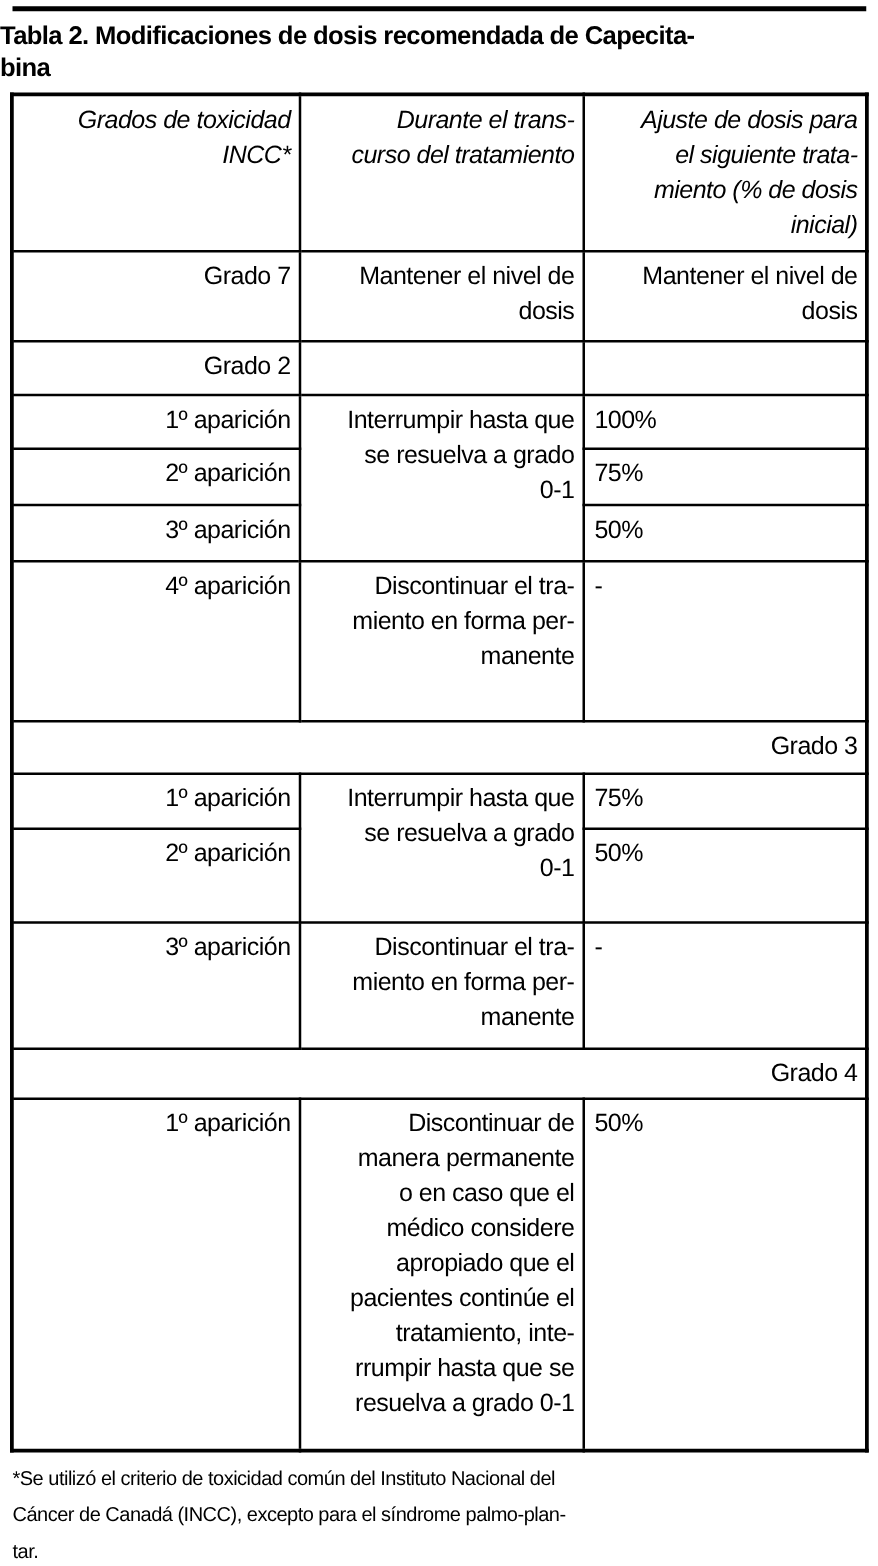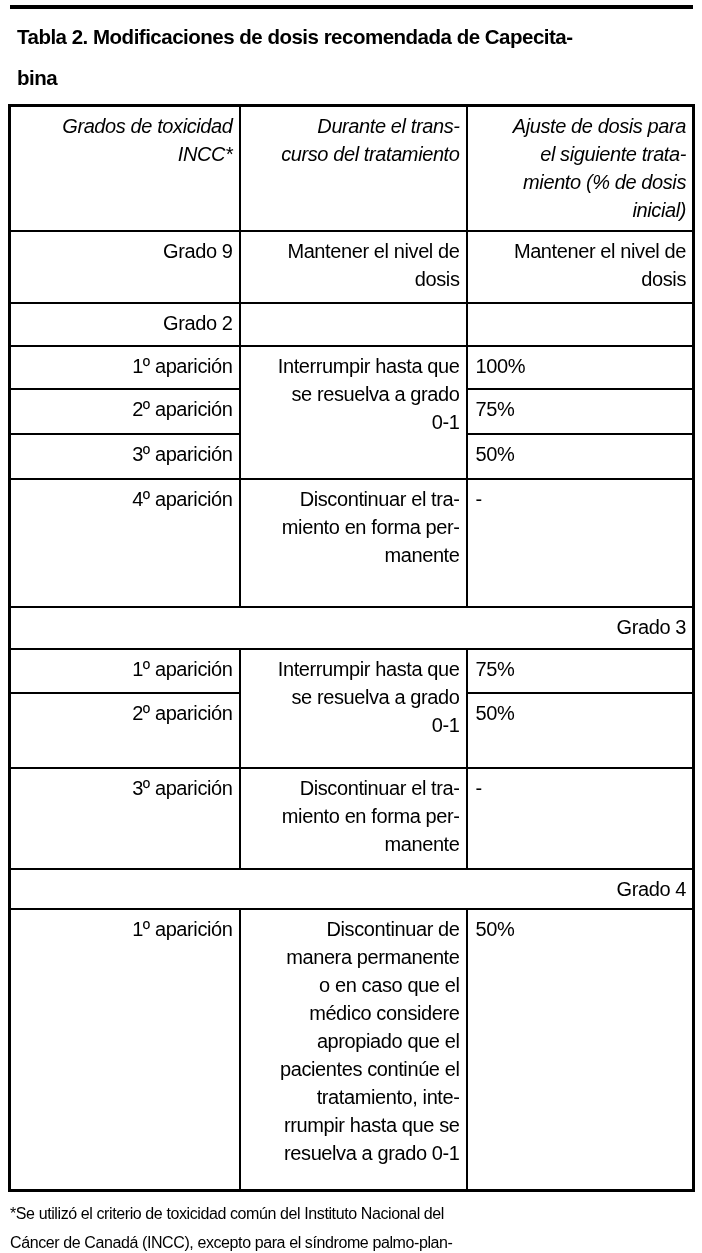--- a/index.html
+++ b/index.html
@@ -25,10 +25,10 @@
   .rule.top { margin-top: 5px; }
   .rule.bottom { margin-top: 5px; height: 4px; }
   .doc-title {
-    margin: 7px 12px 0 17px;
+    margin: 7px 12px 0 0;
     font-size: 20.5px;
     font-weight: bold;
-    line-height: 41px;
+    line-height: 26px;
     letter-spacing: -0.5px;
     white-space: pre-line;
   }

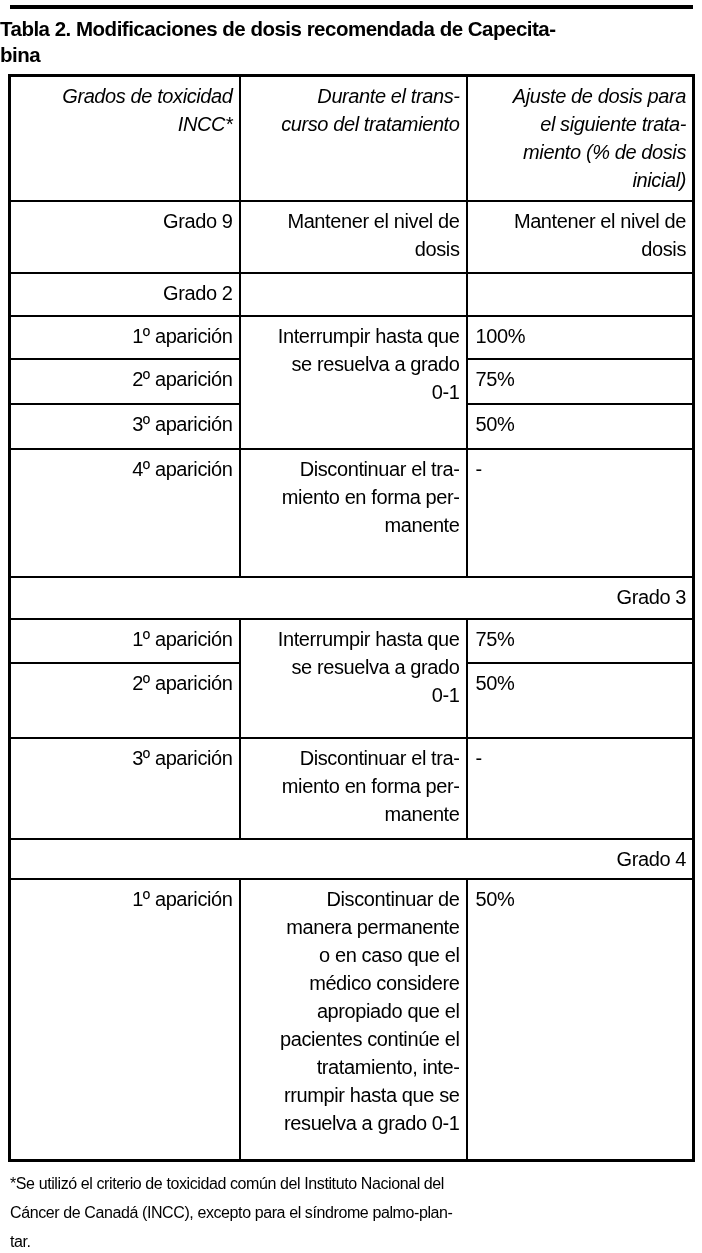--- a/index.html
+++ b/index.html
@@ -95,7 +95,7 @@
       </tr>
 
       <tr style="height:72px">
-        <td>Grado 9</td>
+        <td>Grado 7</td>
         <td>Mantener el nivel de
 dosis</td>
         <td>Mantener el nivel de

